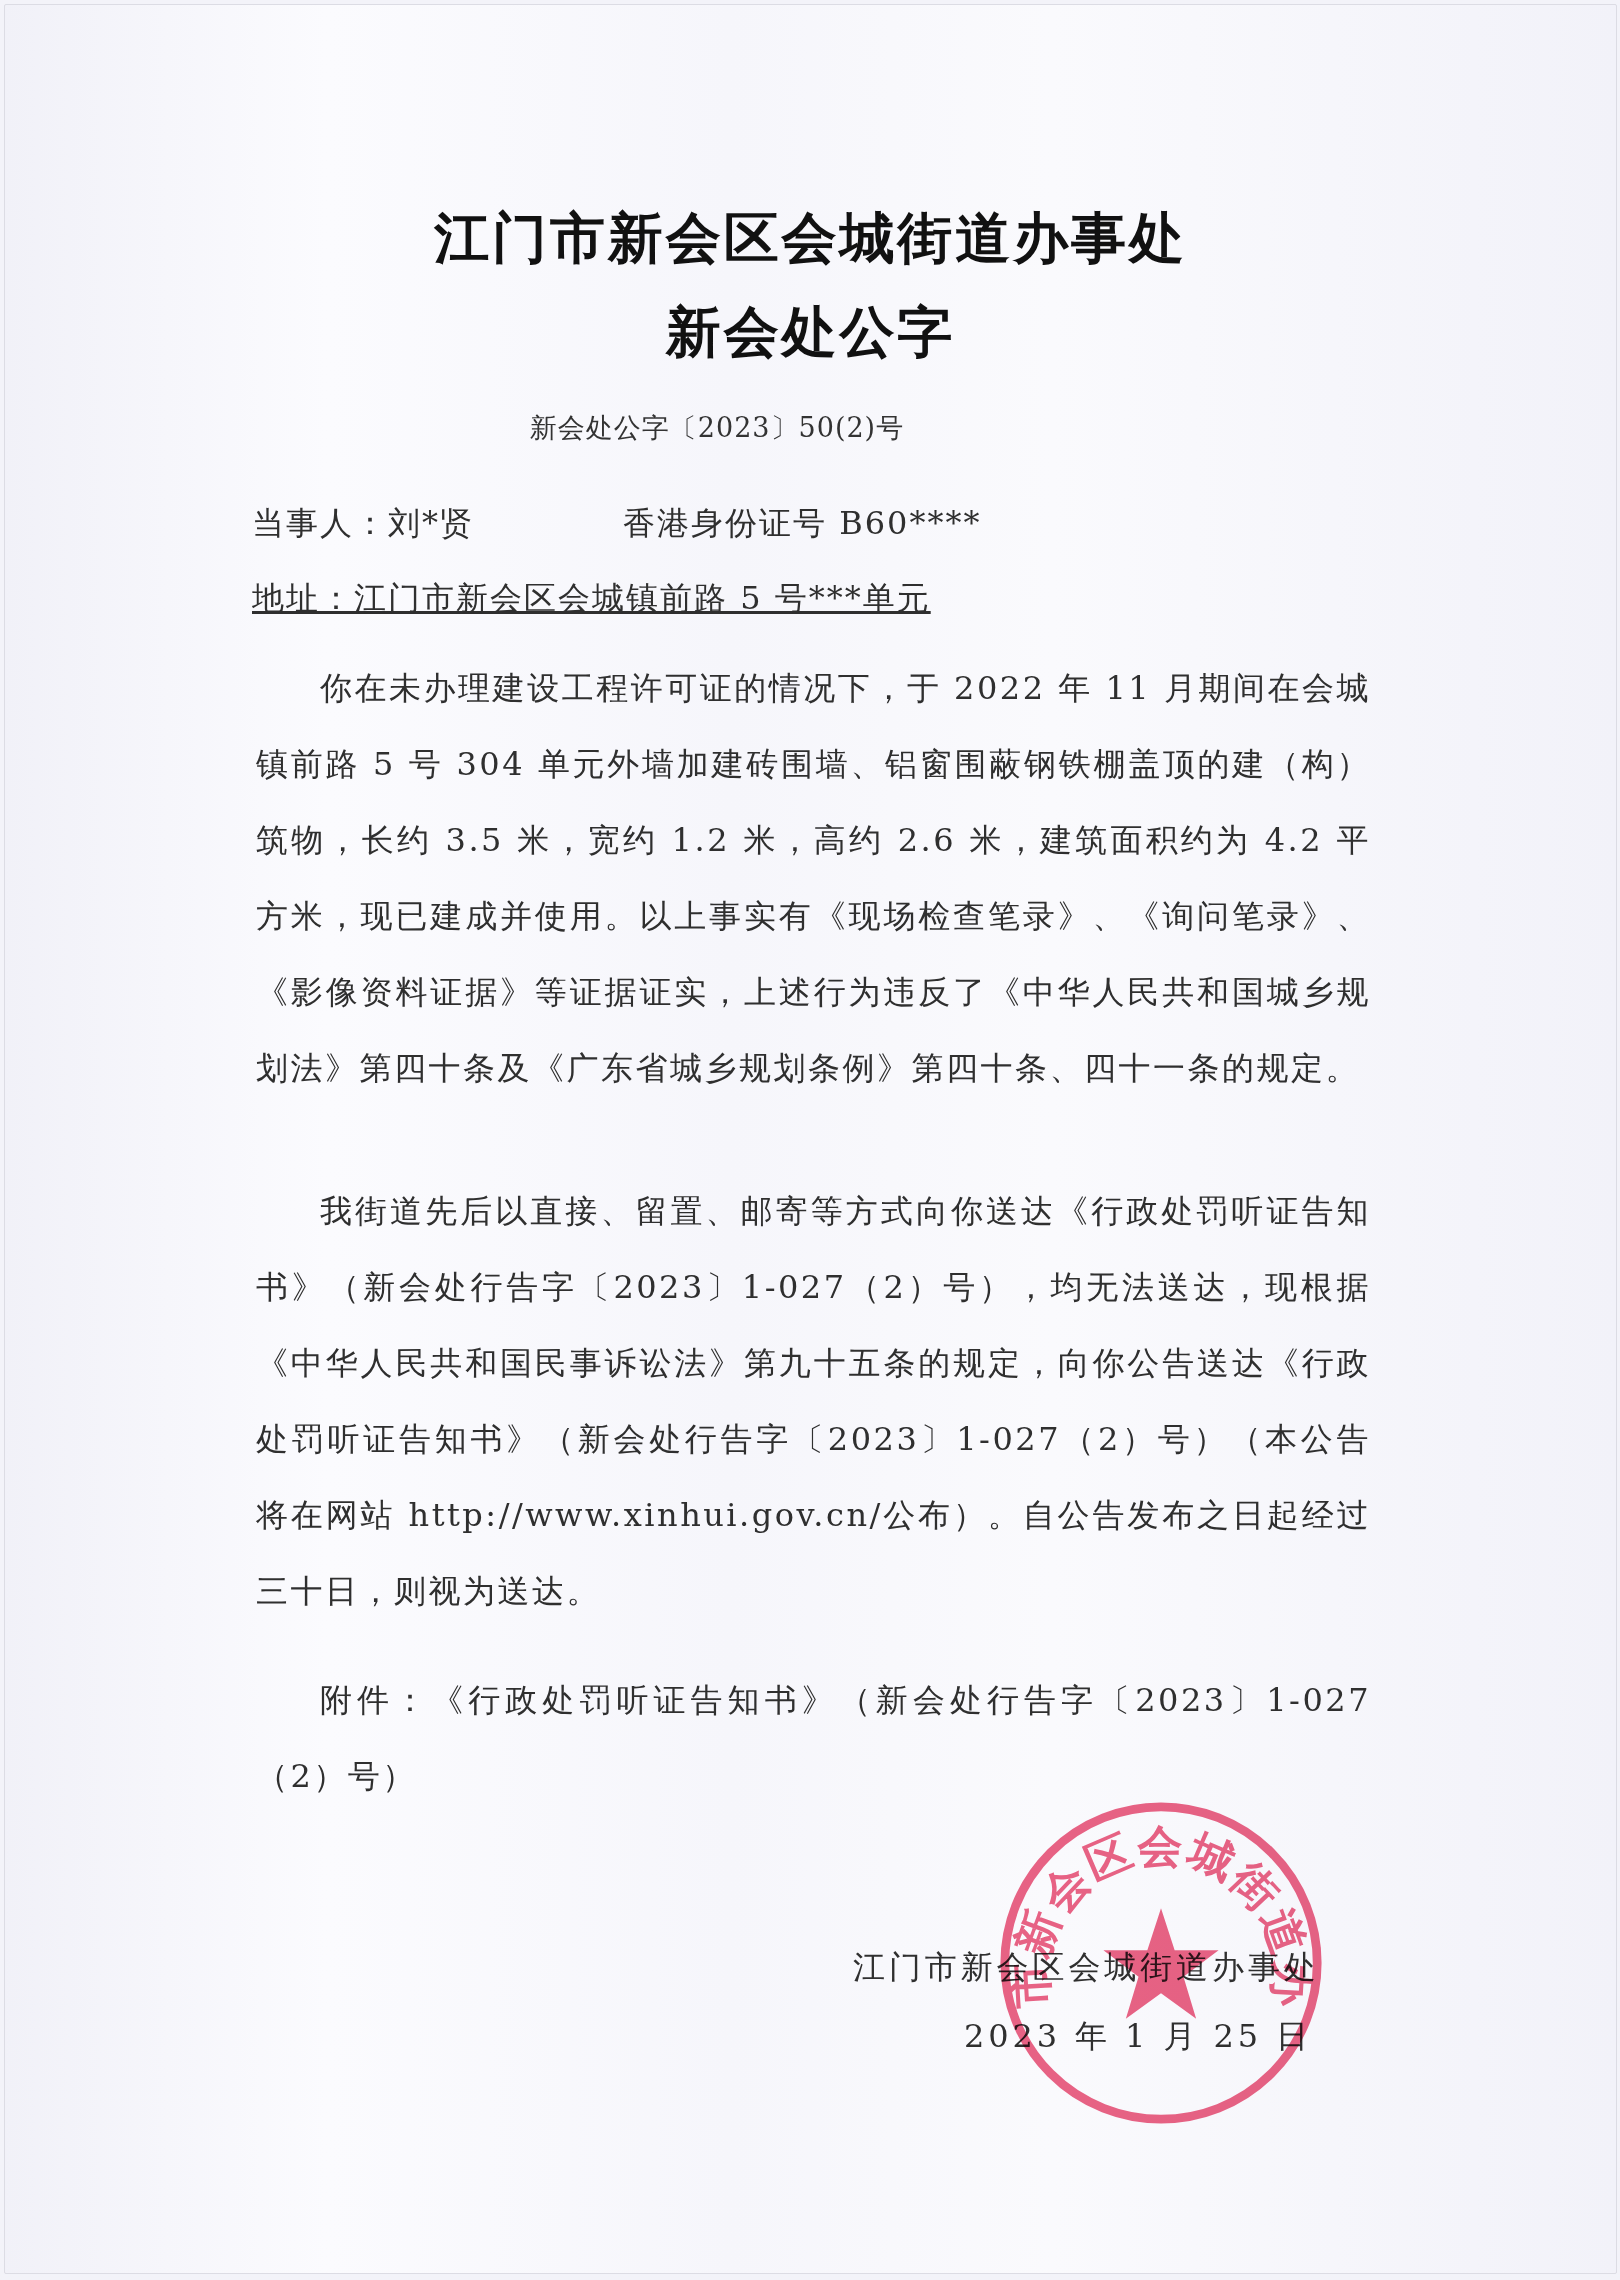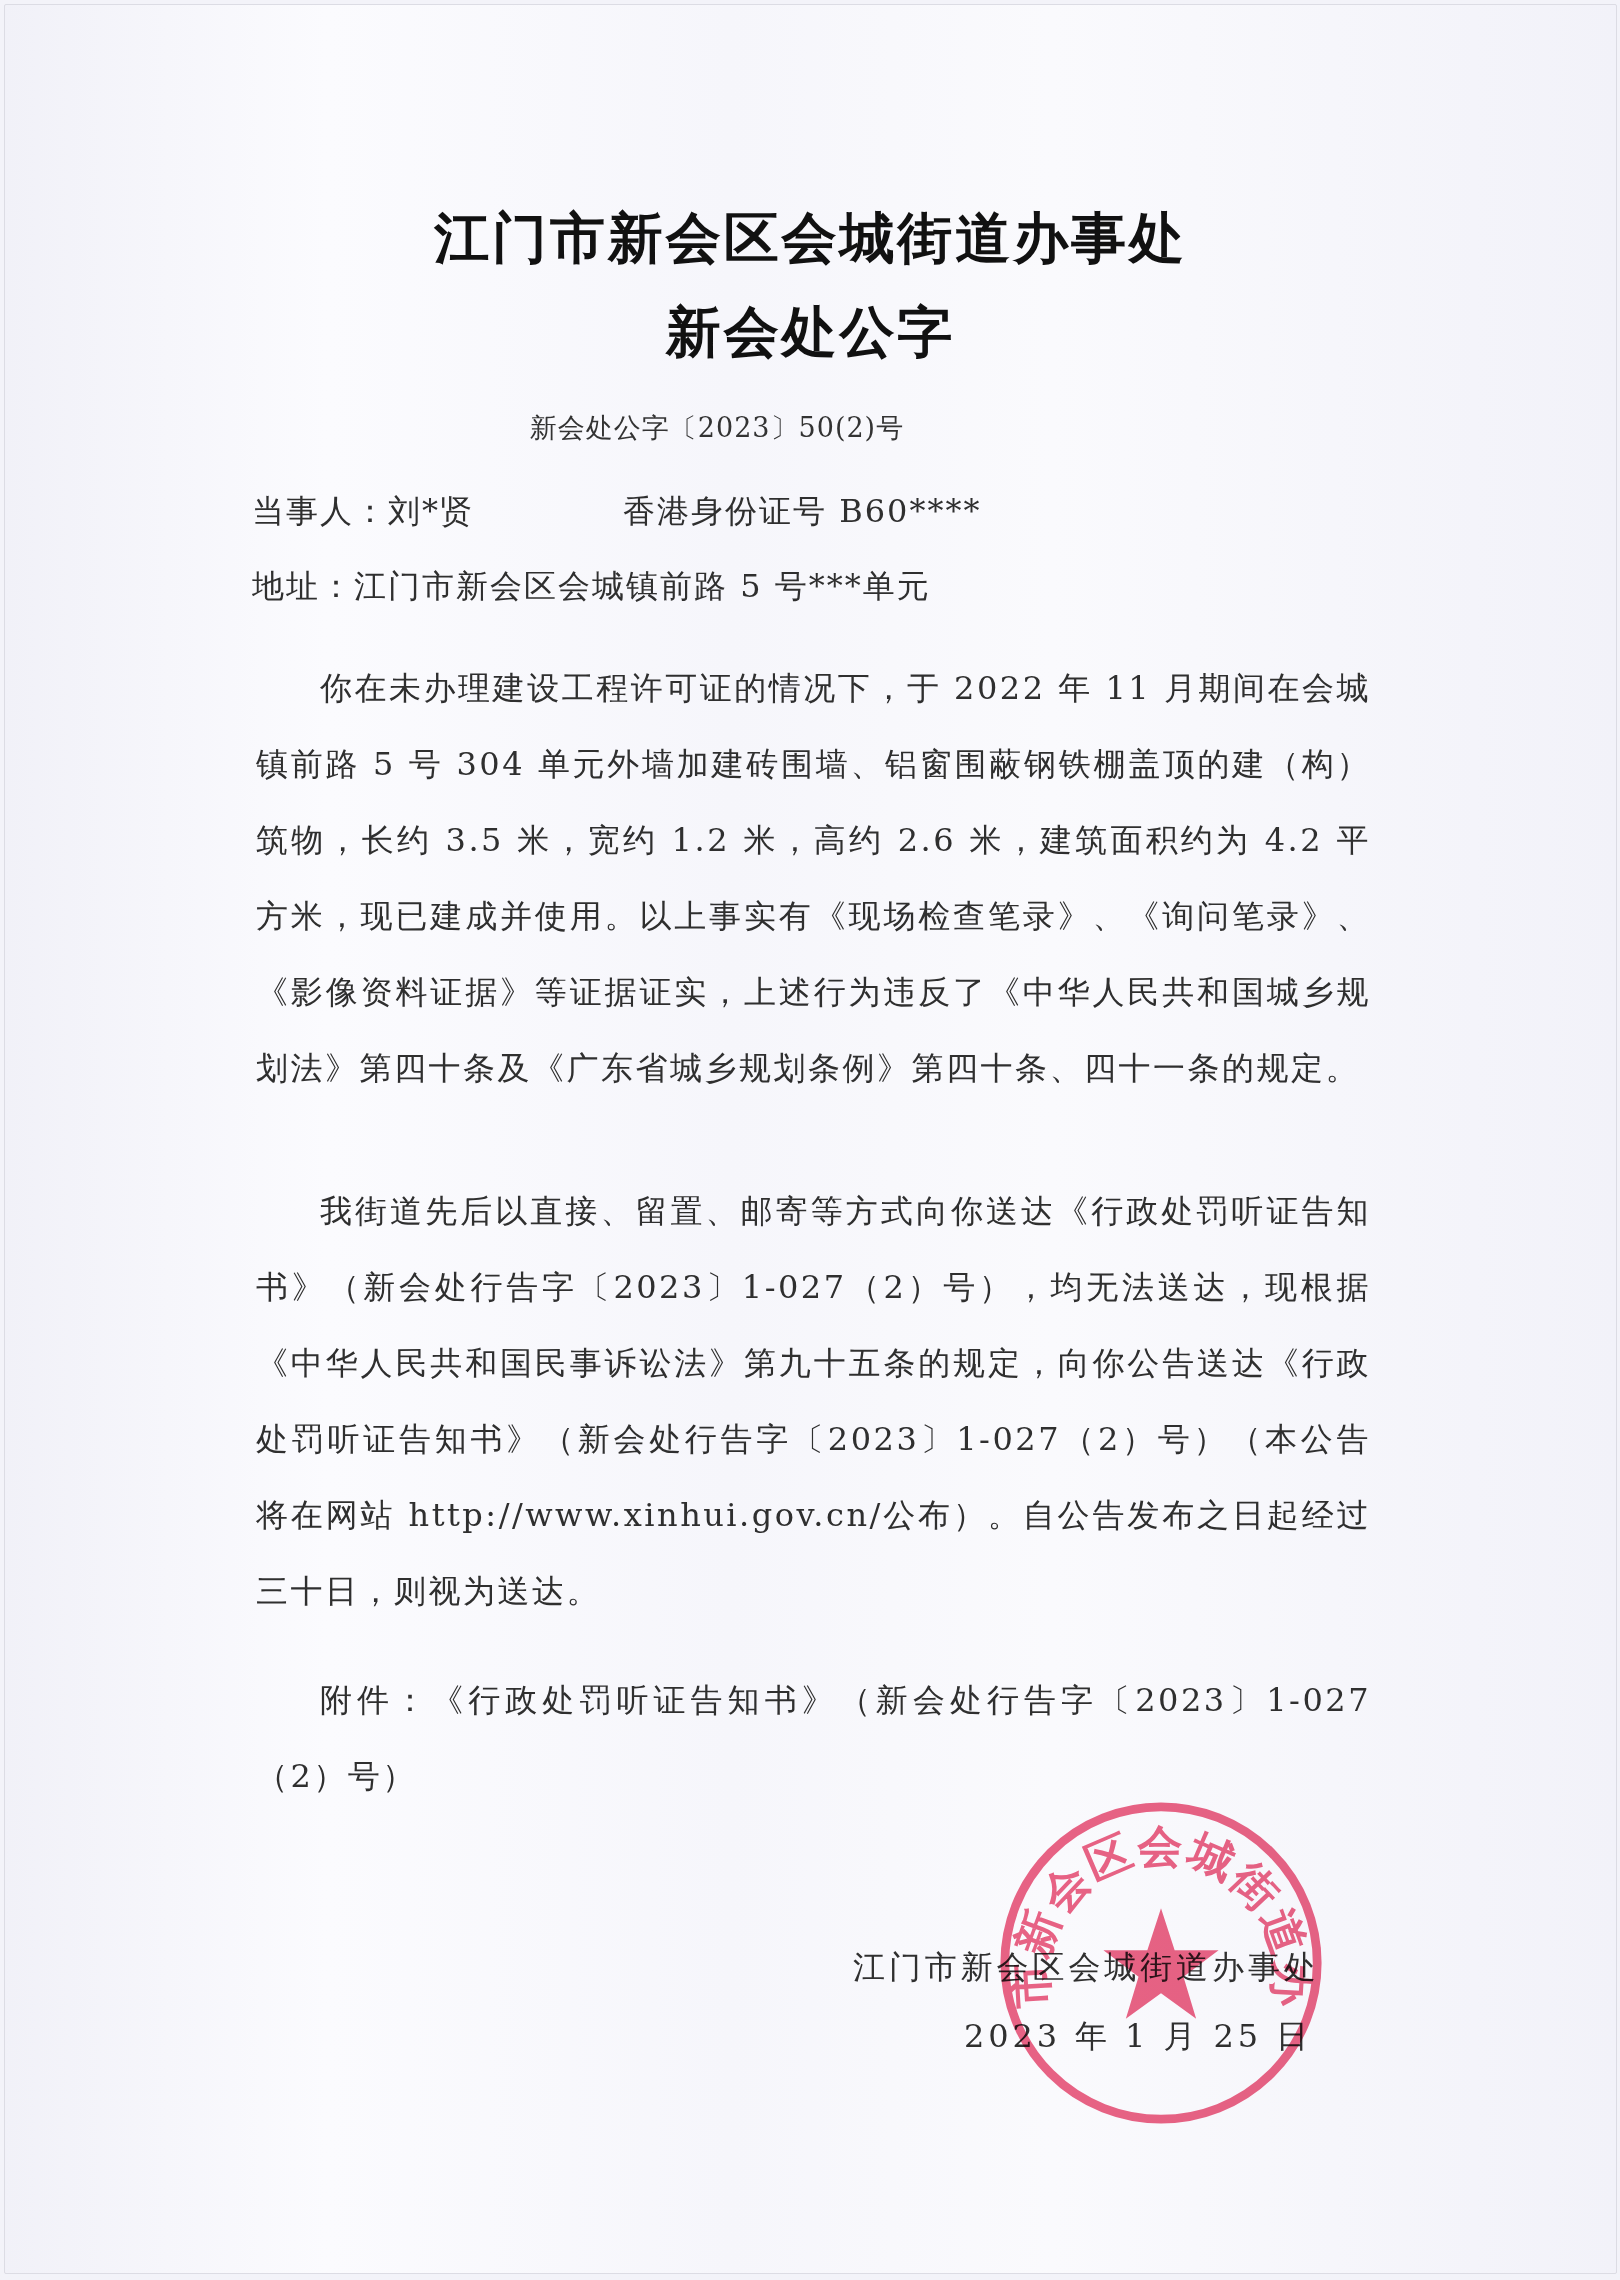--- a/index.html
+++ b/index.html
@@ -58,6 +58,7 @@
       color: #2f2f2f;
       letter-spacing: 2px;
       white-space: nowrap;
+      margin-top: 12px;
     }
     .field-line.party { top: 495px; }
     .field-line.address { top: 570px; }

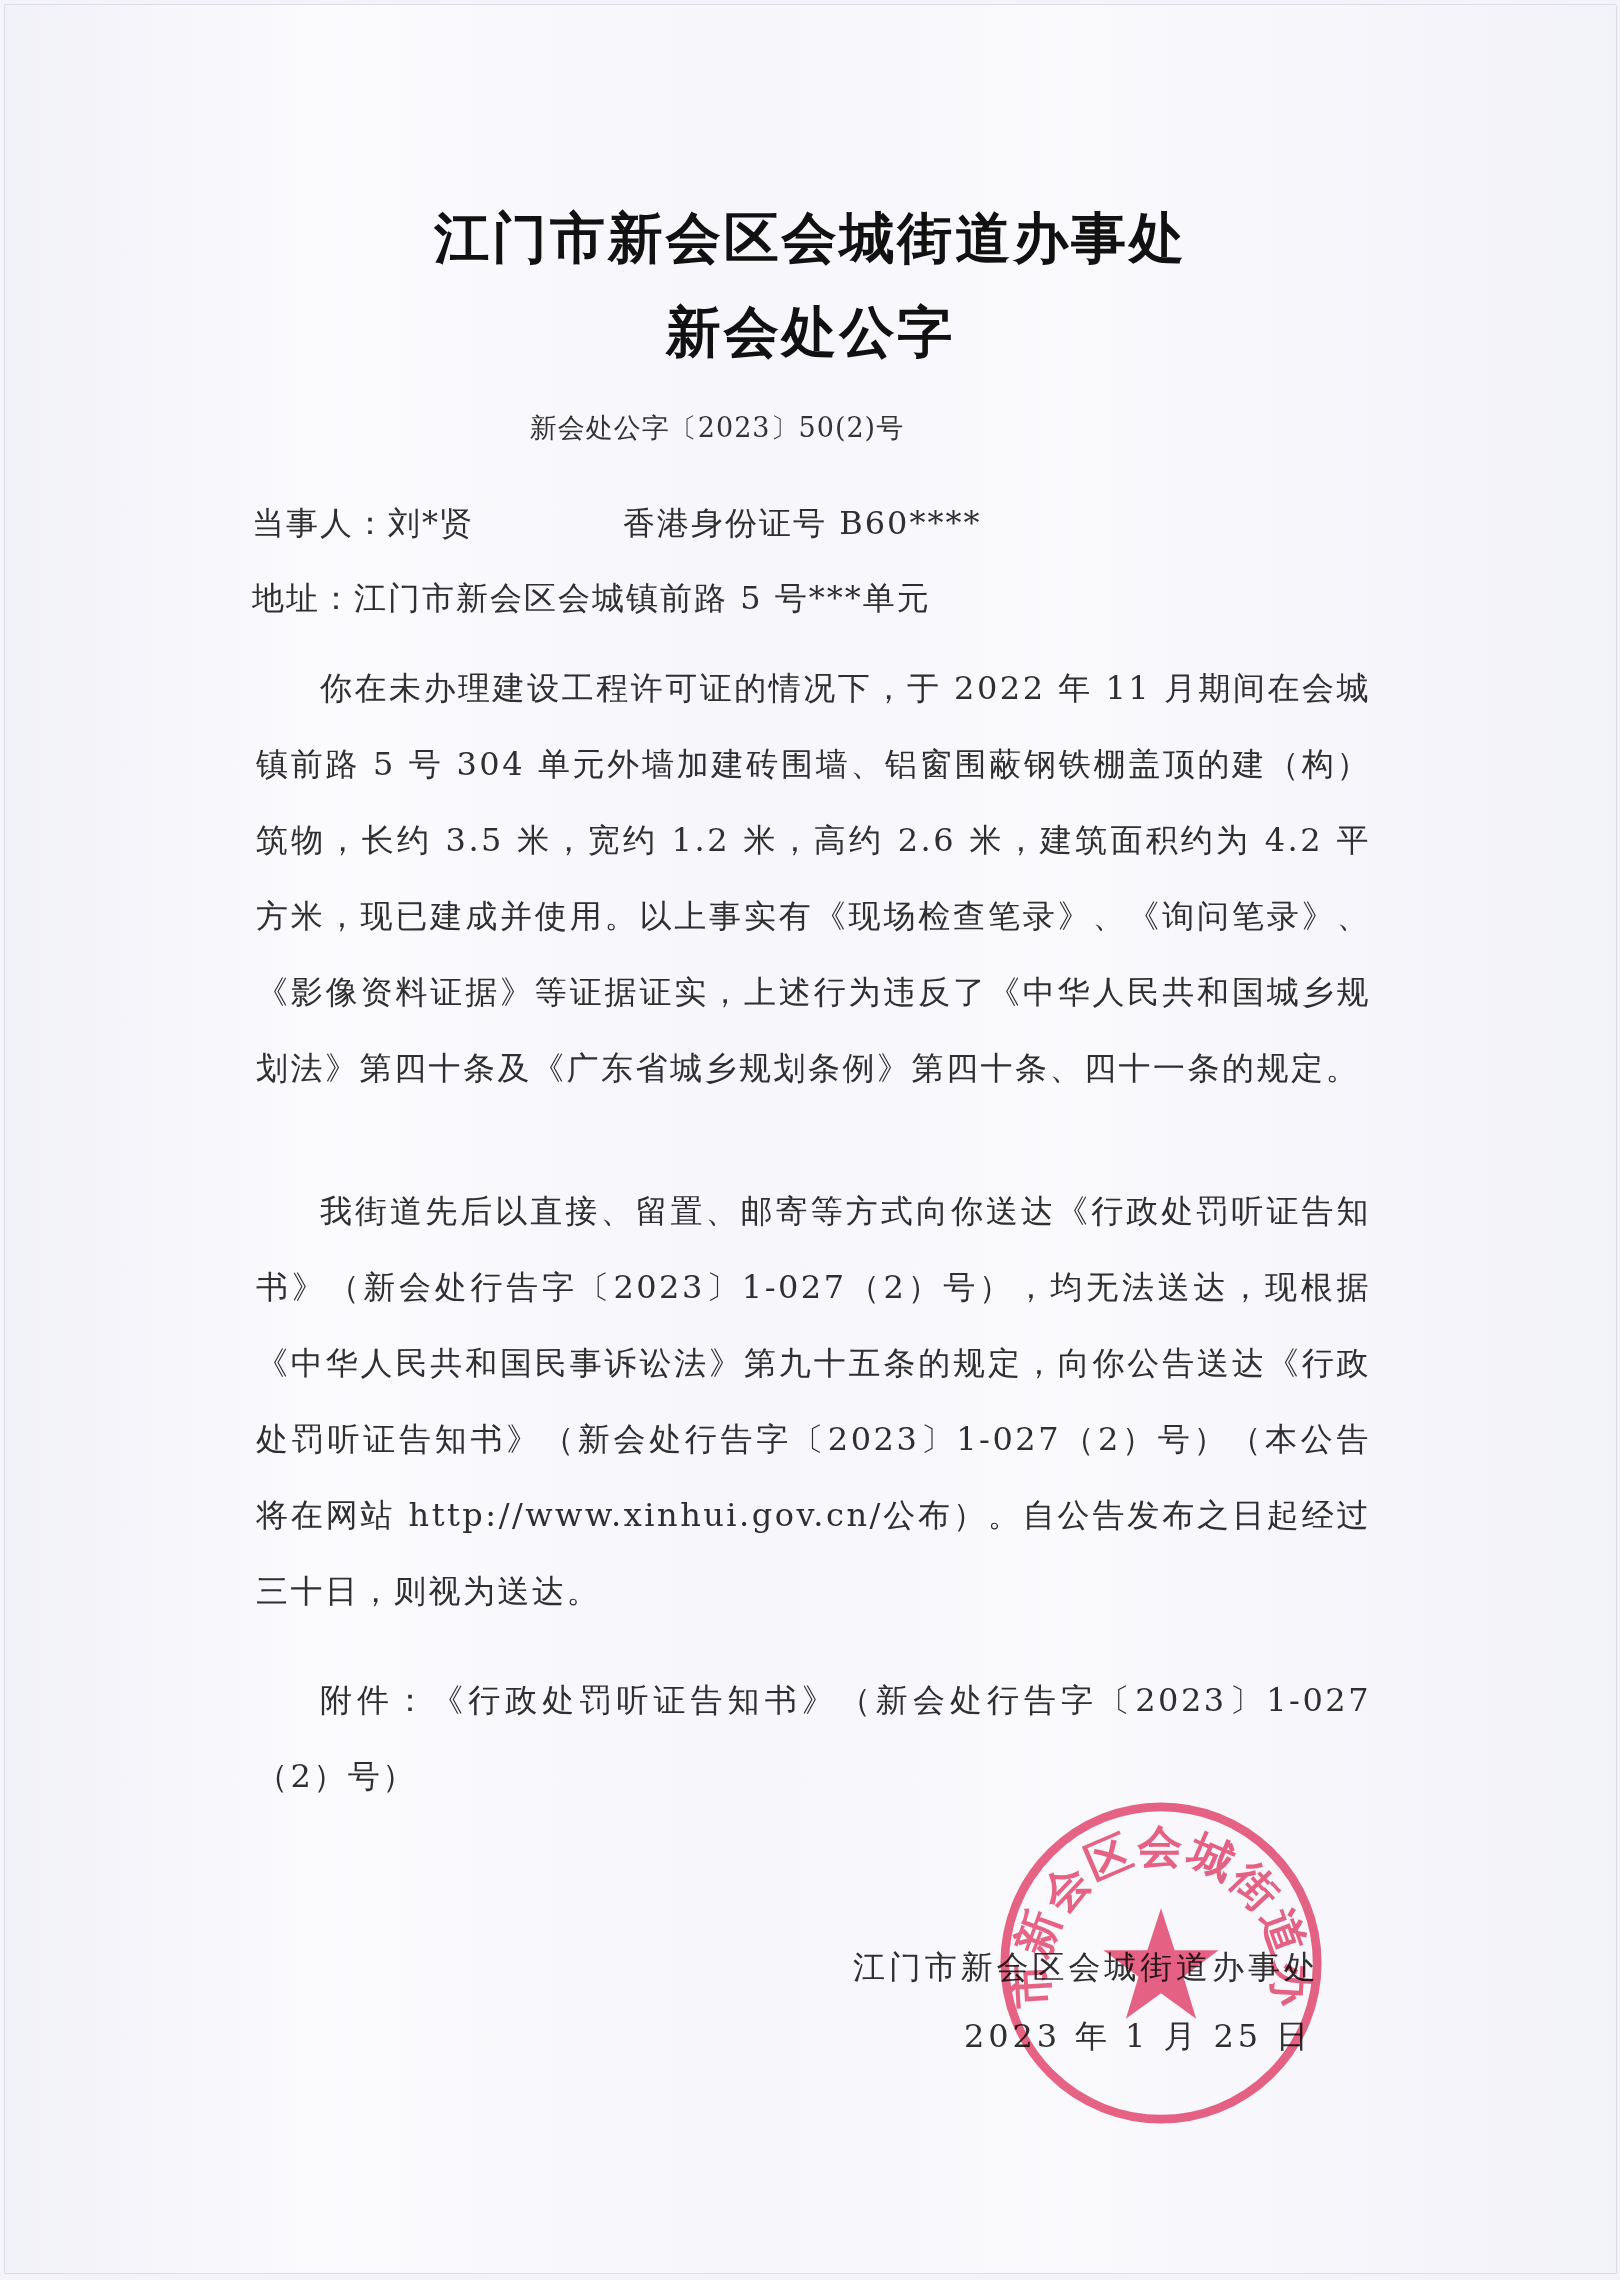--- a/index.html
+++ b/index.html
@@ -61,7 +61,7 @@
       margin-top: 12px;
     }
     .field-line.party { top: 495px; }
-    .field-line.address { top: 570px; }
+    .field-line.address { top: 570px; text-decoration: underline; }
     .party-name { display: inline-block; width: 371px; }
     .body-block {
       position: absolute;

